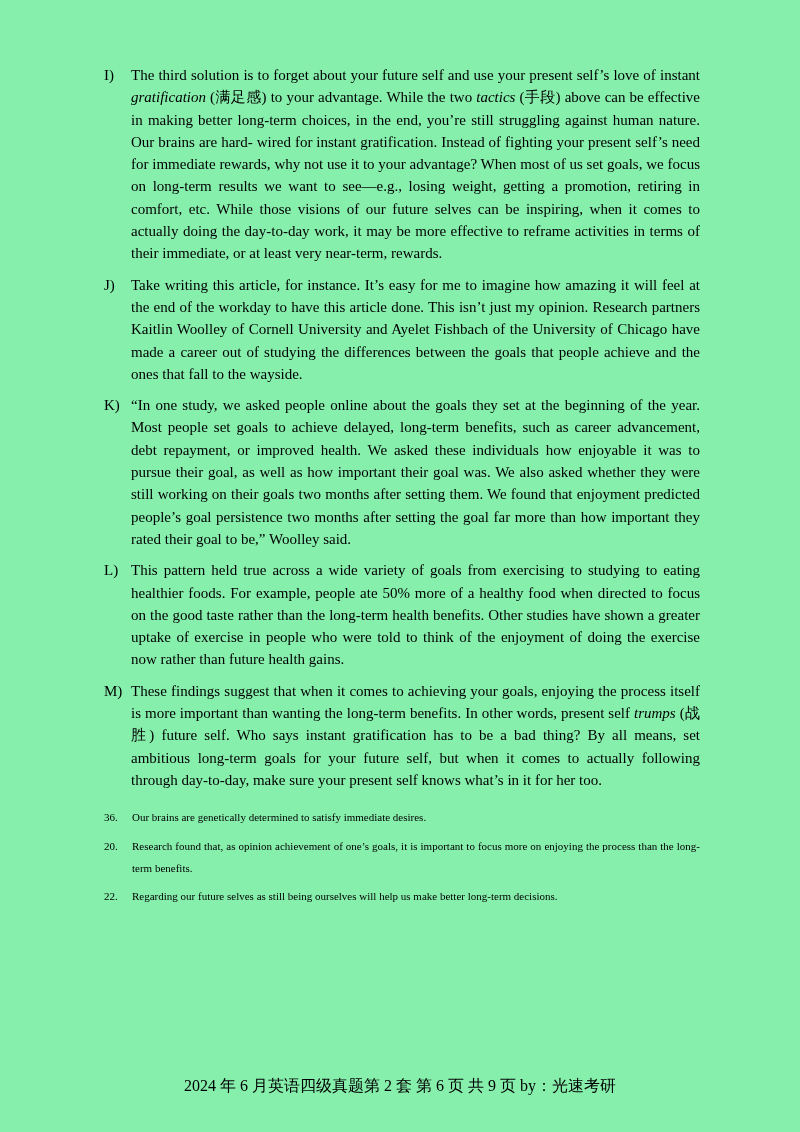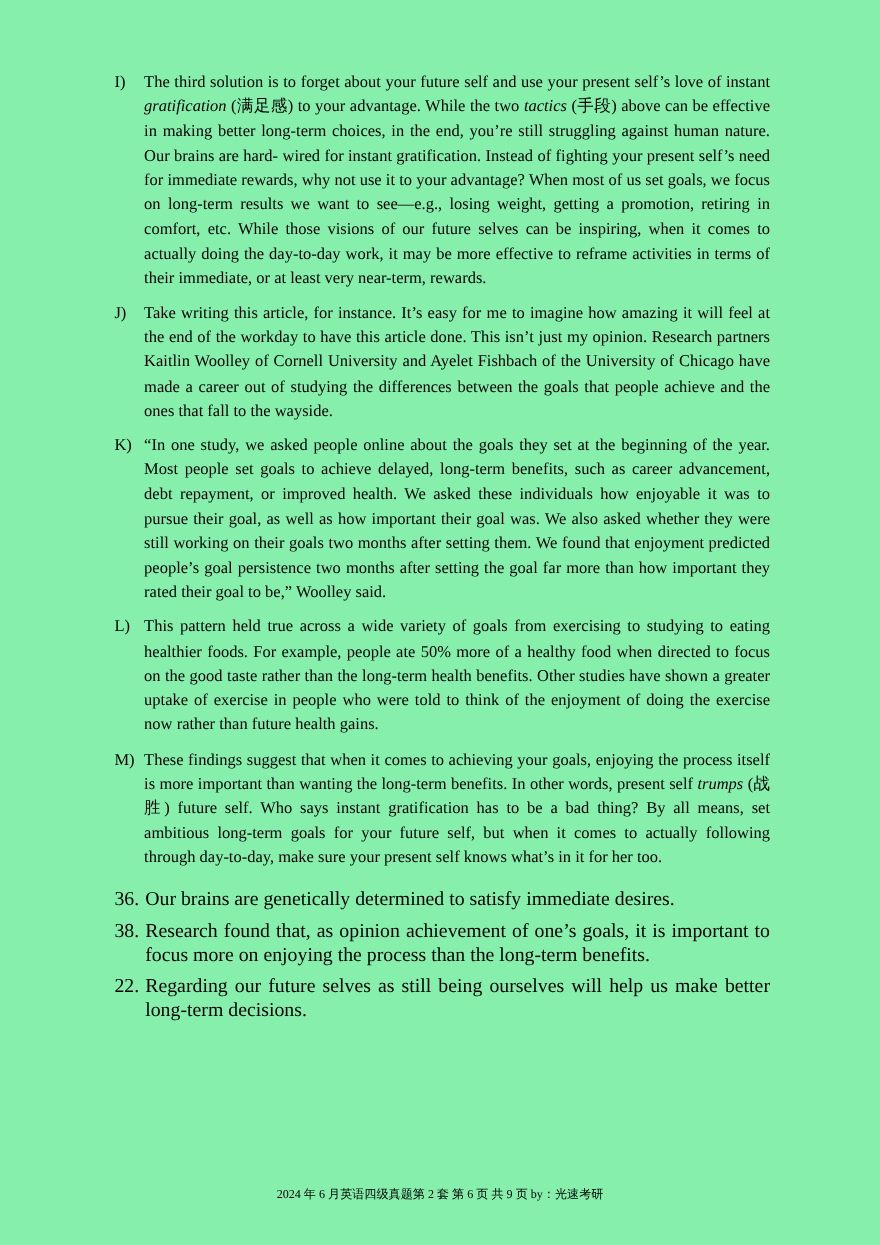--- a/index.html
+++ b/index.html
@@ -46,7 +46,7 @@
     margin-top: 15px;
   }
   .question {
-    font-size: 18px;
+    font-size: 11px;
     line-height: 22.3px;
     text-align: justify;
     padding-left: 28px;

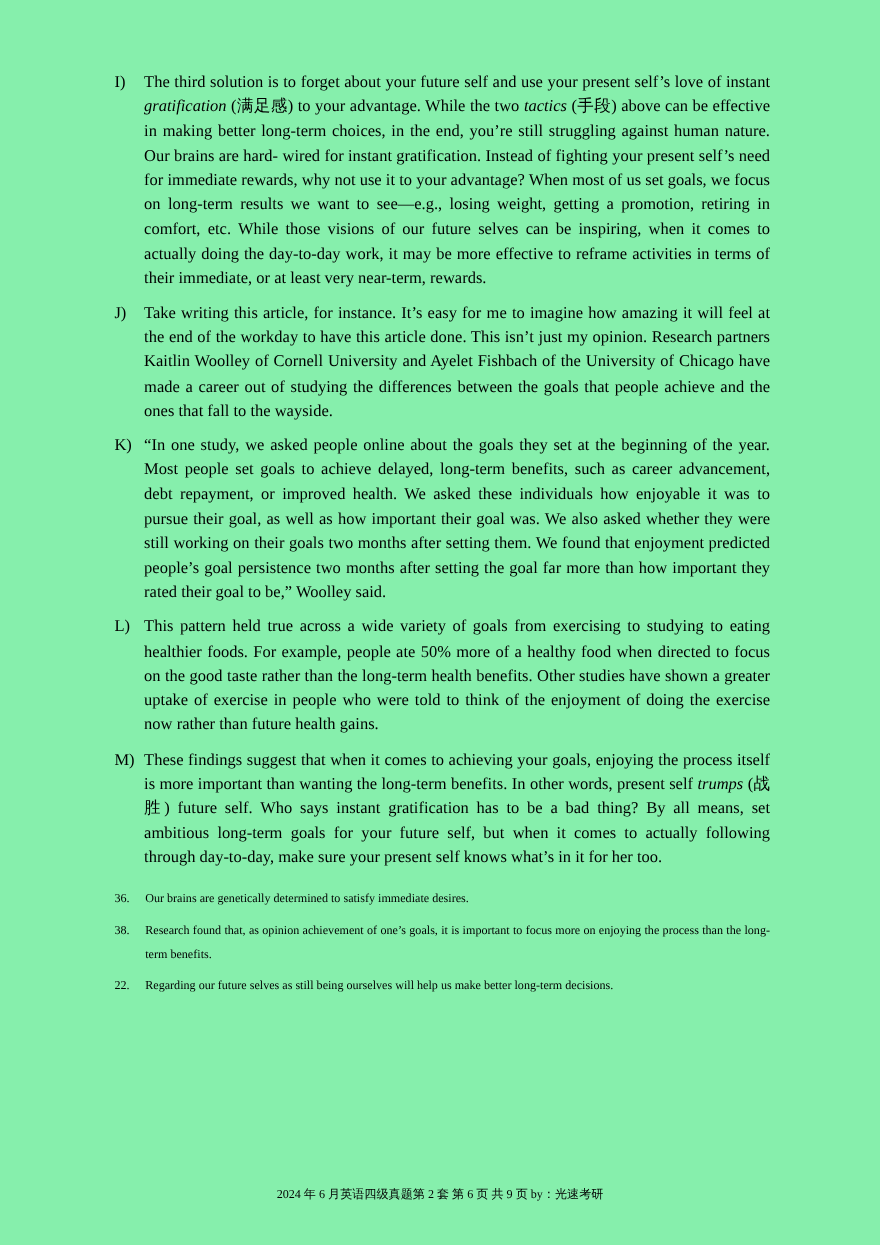--- a/index.html
+++ b/index.html
@@ -106,7 +106,7 @@
 
 
     <p class="question">
-      <span class="q-number">38.</span><span class="q-text">Research found that, as opinion achievement of one’s goals, it is important to focus more on enjoying the process than the long-term benefits.</span>
+      <span class="q-number">20.</span><span class="q-text">Research found that, as opinion achievement of one’s goals, it is important to focus more on enjoying the process than the long-term benefits.</span>
     </p>
 
     <p class="question">

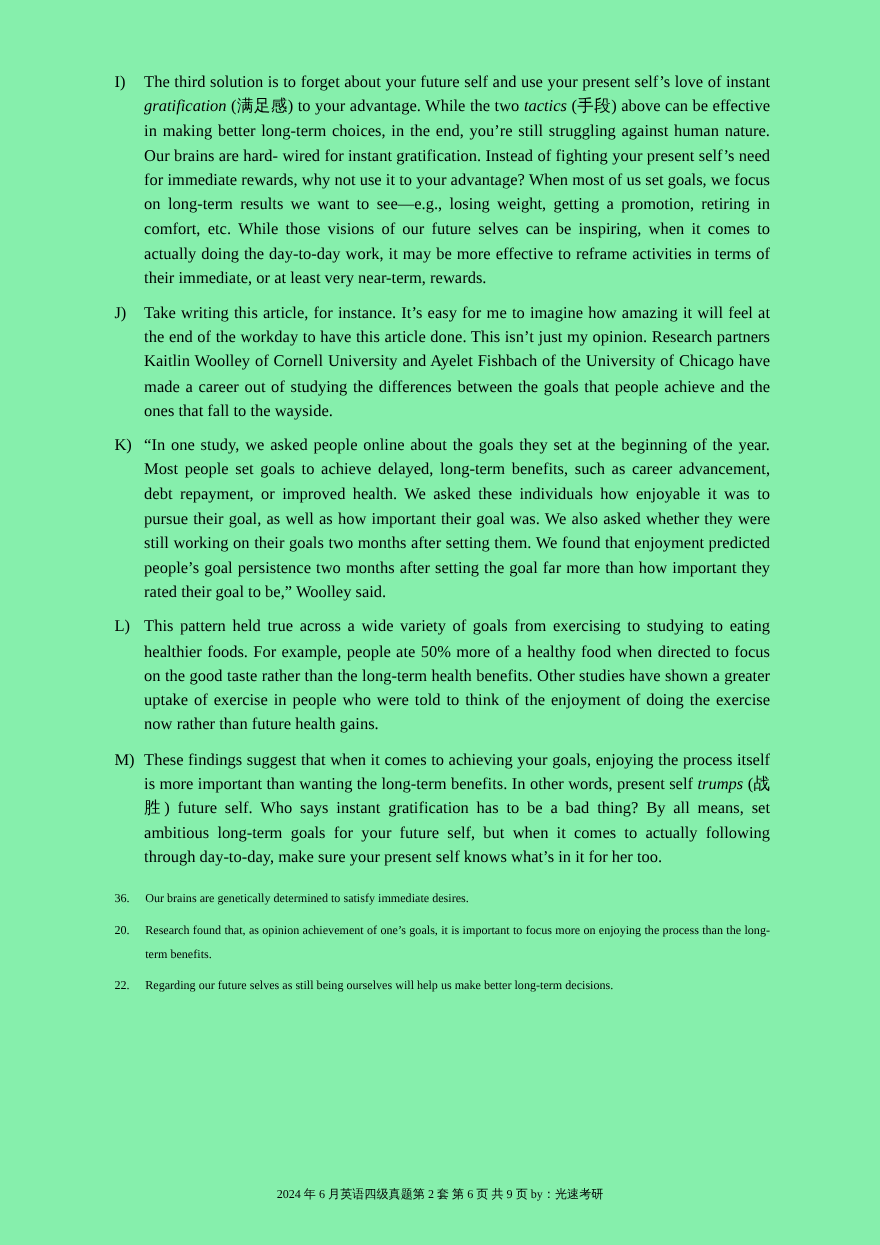--- a/index.html
+++ b/index.html
@@ -64,7 +64,7 @@
     bottom: 38px;
     width: 800px;
     text-align: center;
-    font-size: 11px;
+    font-size: 16px;
     line-height: 16px;
     color: #000000;
   }

